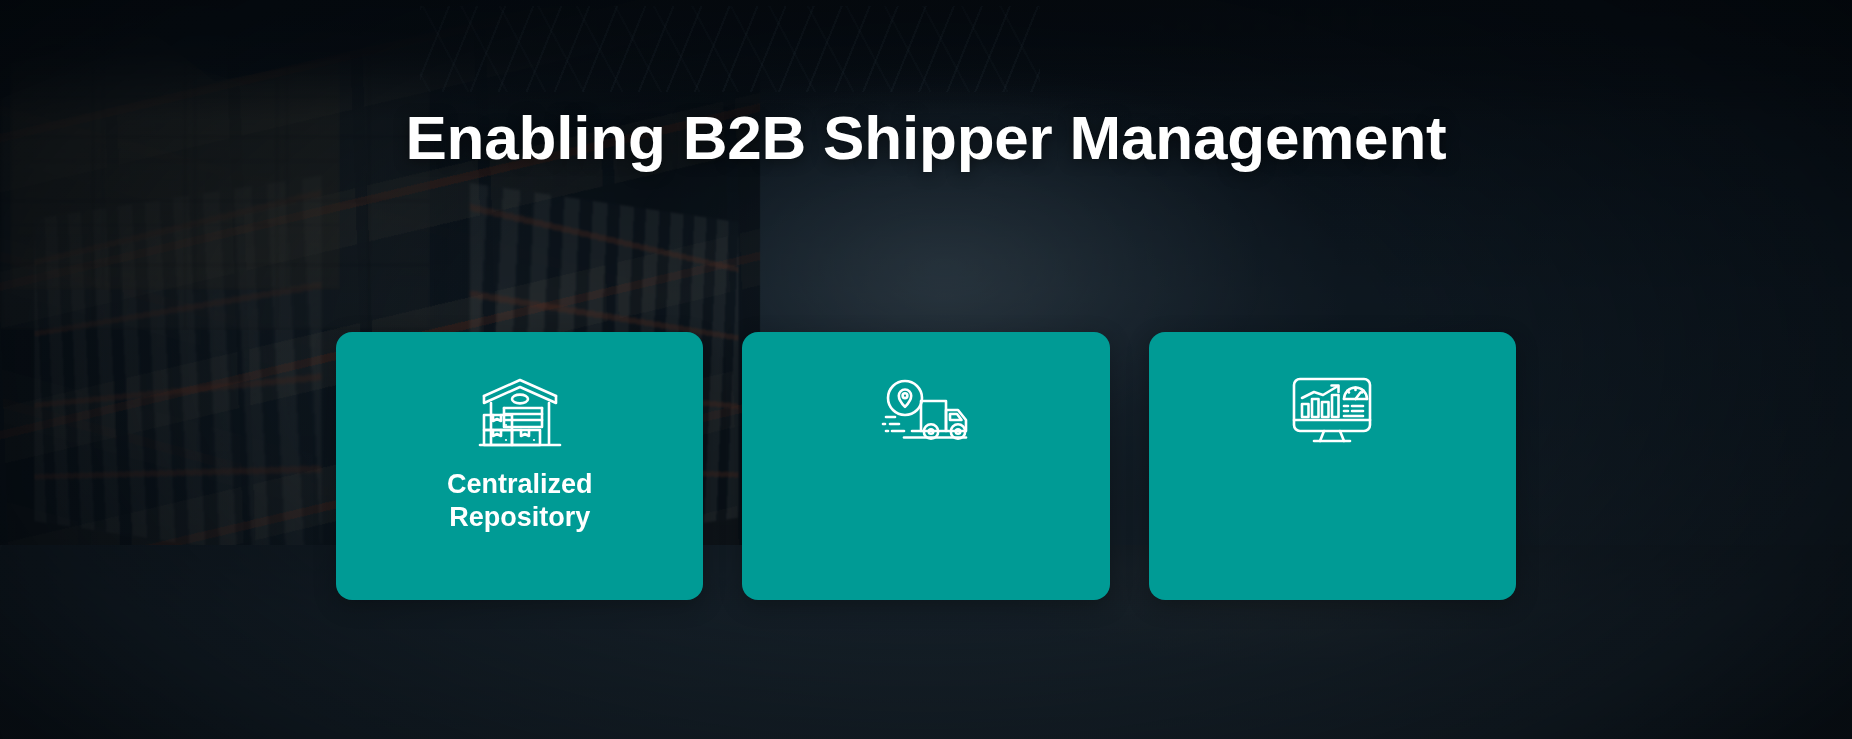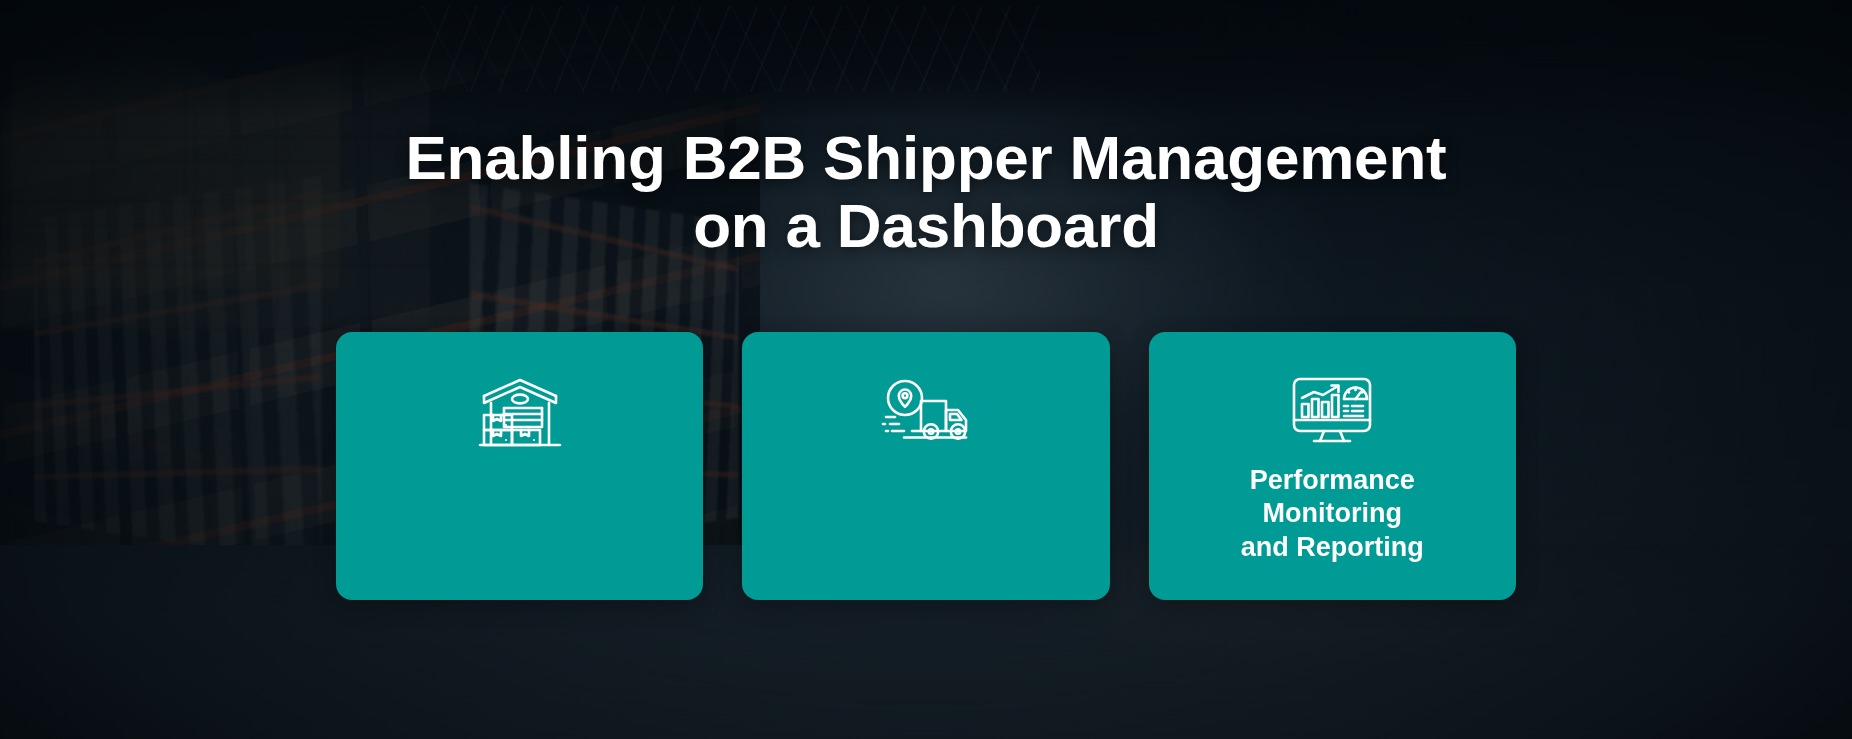--- a/index.html
+++ b/index.html
@@ -190,7 +190,6 @@
     line-height: 1.10;
     letter-spacing: -0.2px;
     text-shadow: 0 2px 14px rgba(0,0,0,0.55);
-    margin-top: 20px;
   }
   .hero-title .line { display: block; }
 

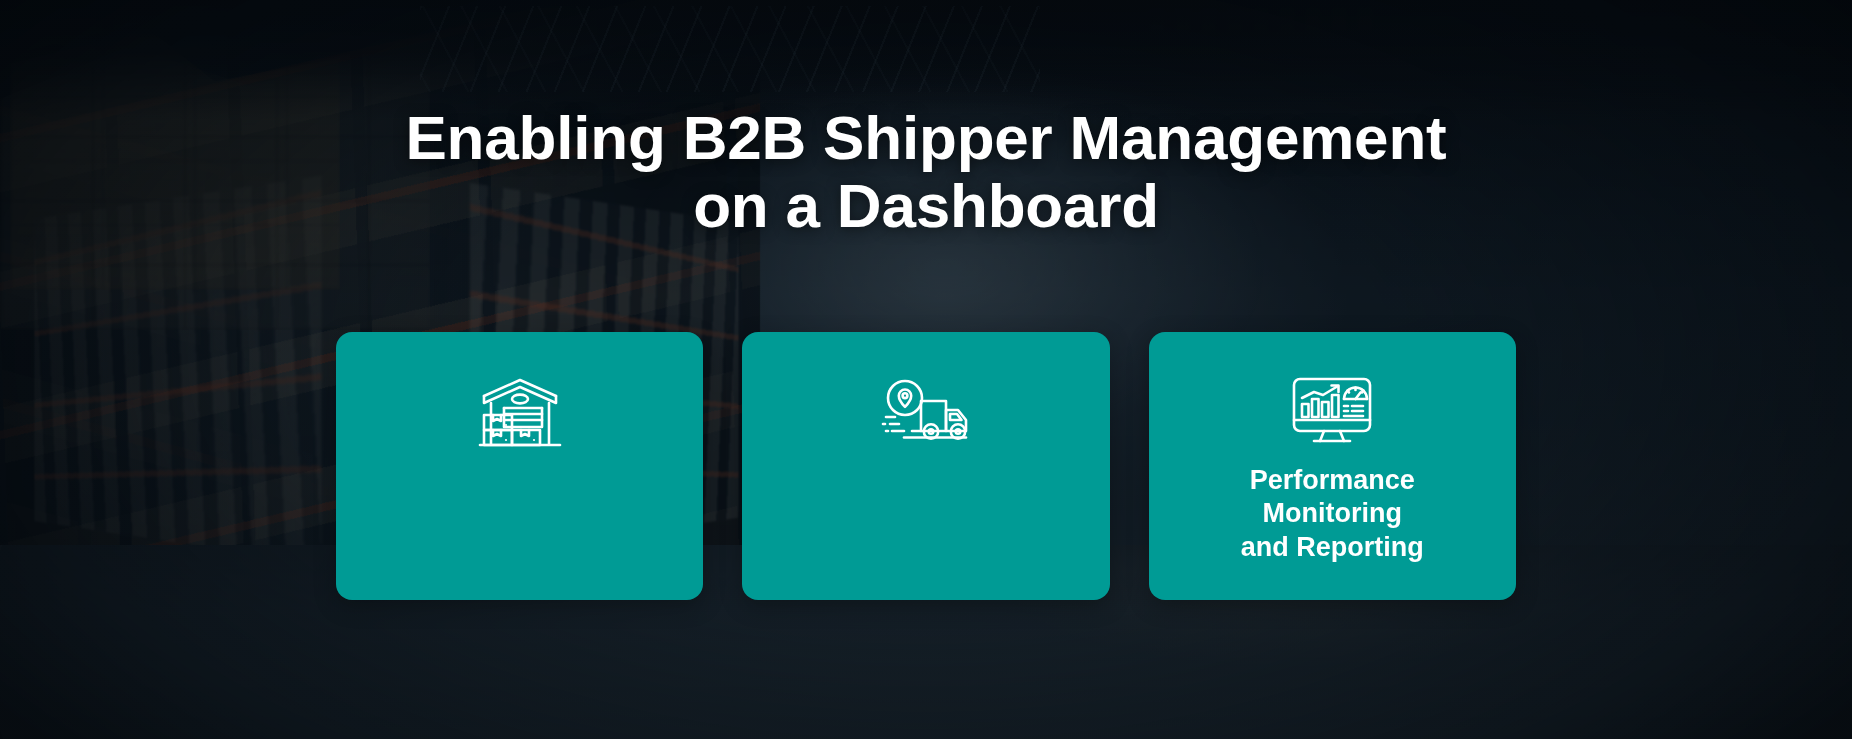--- a/index.html
+++ b/index.html
@@ -261,7 +261,6 @@
 
     <h1 class="hero-title">
       <span class="line">Enabling B2B Shipper Management</span>
-      <span class="line">on a Dashboard</span>
     </h1>
 
     <div class="cards">

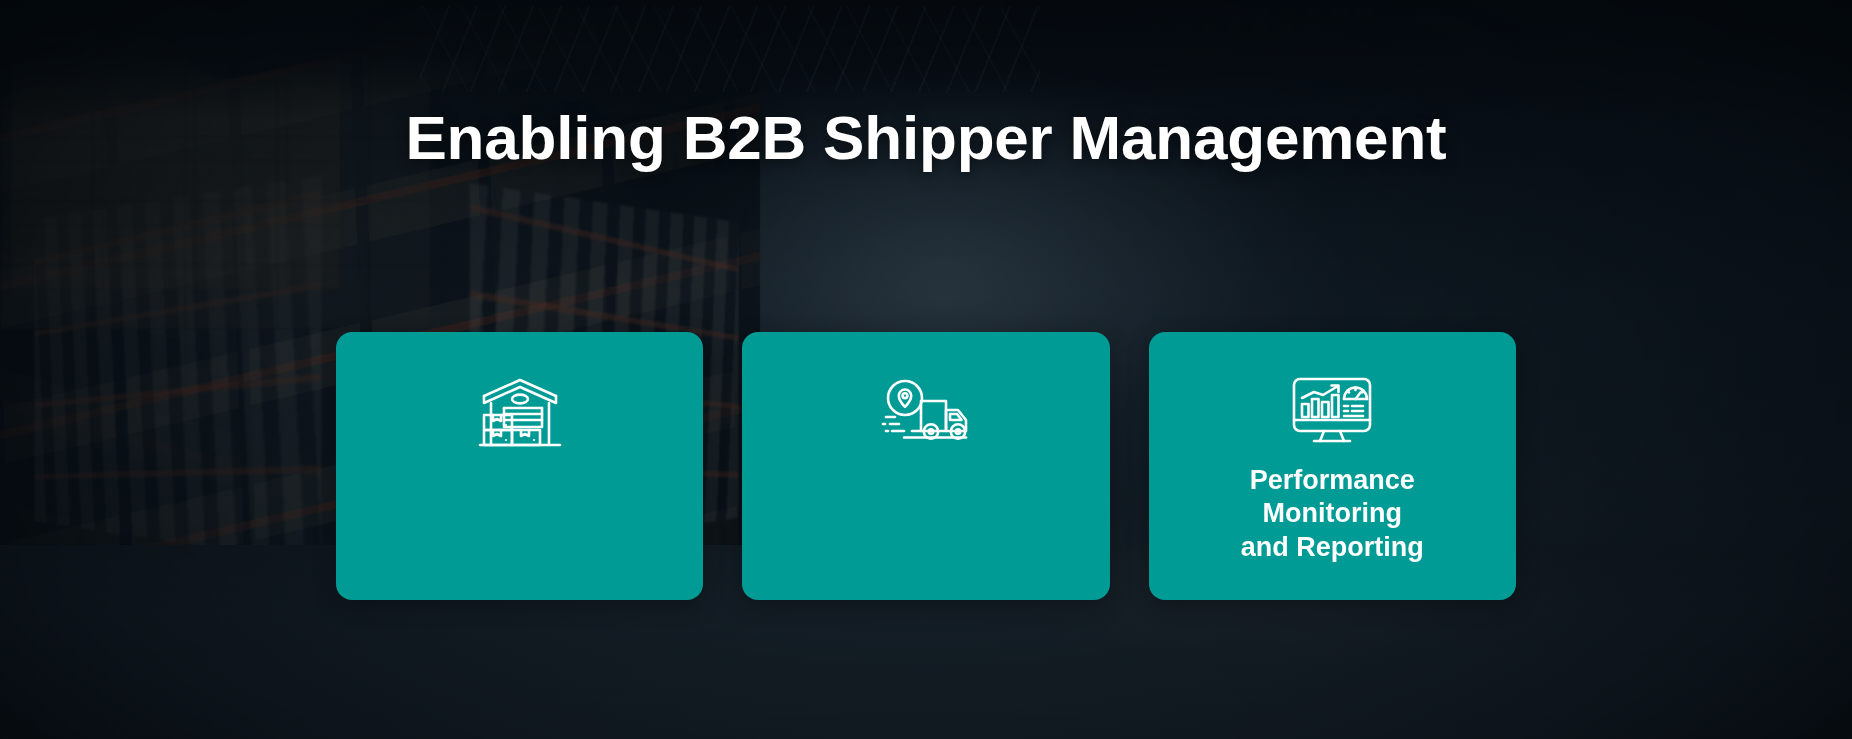--- a/index.html
+++ b/index.html
@@ -297,6 +297,8 @@
             <path d="M4 71 L84 71"></path>
           </svg>
         </div>
+        <div class="card-label">Centralized
+Repository</div>
       </div>
 
       <div class="card">

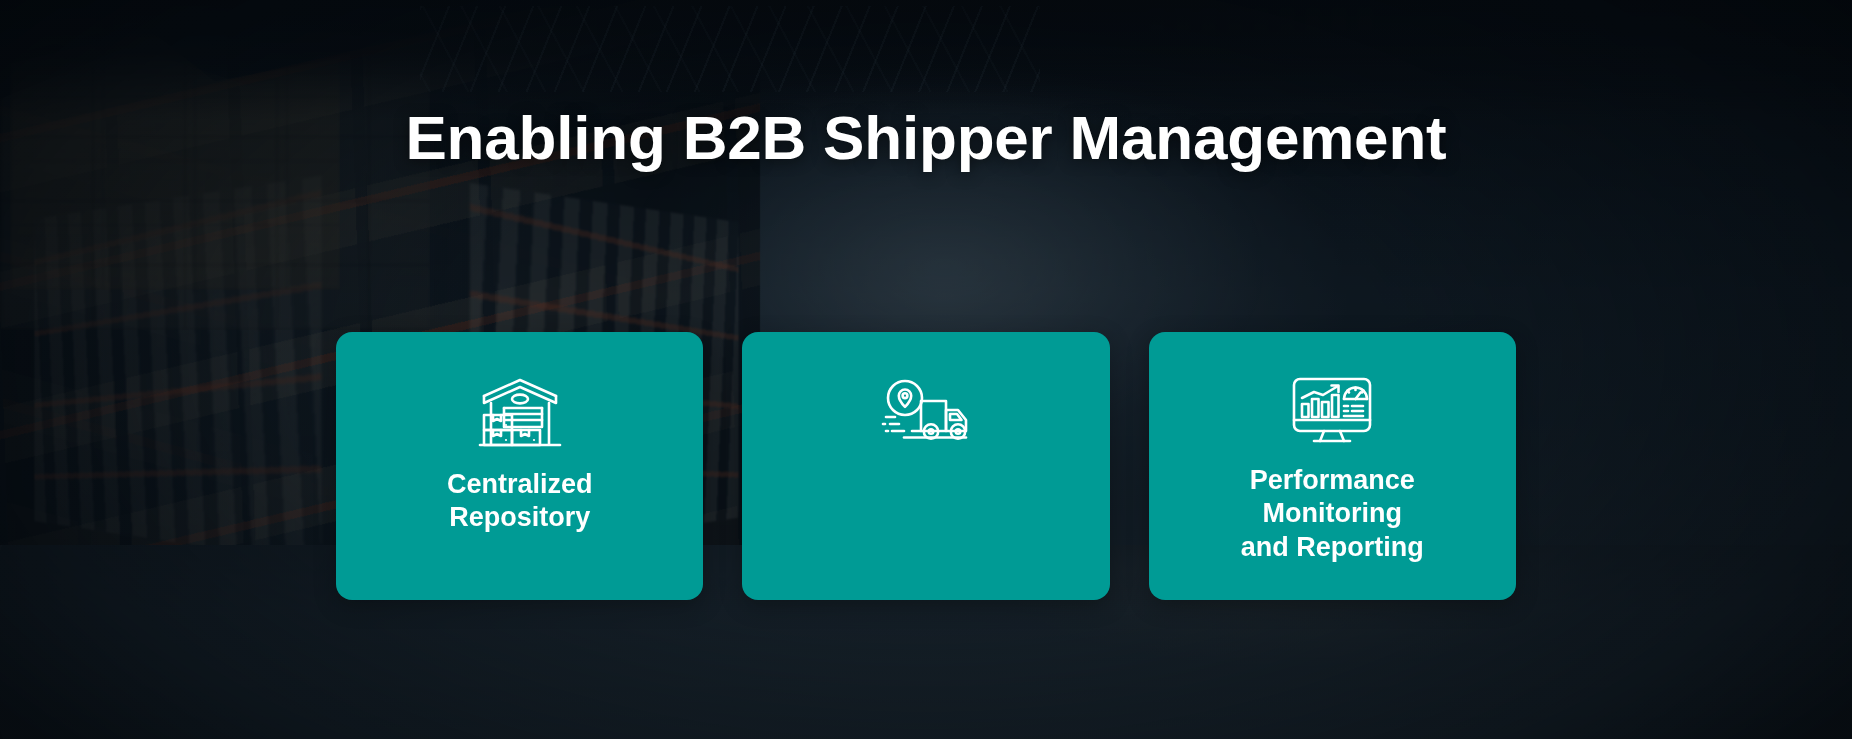--- a/index.html
+++ b/index.html
@@ -364,9 +364,6 @@
             <path d="M55 41 L74 41"></path>
           </svg>
         </div>
-        <div class="card-label">Performance
-Monitoring
-and Reporting</div>
       </div>
 
     </div>

